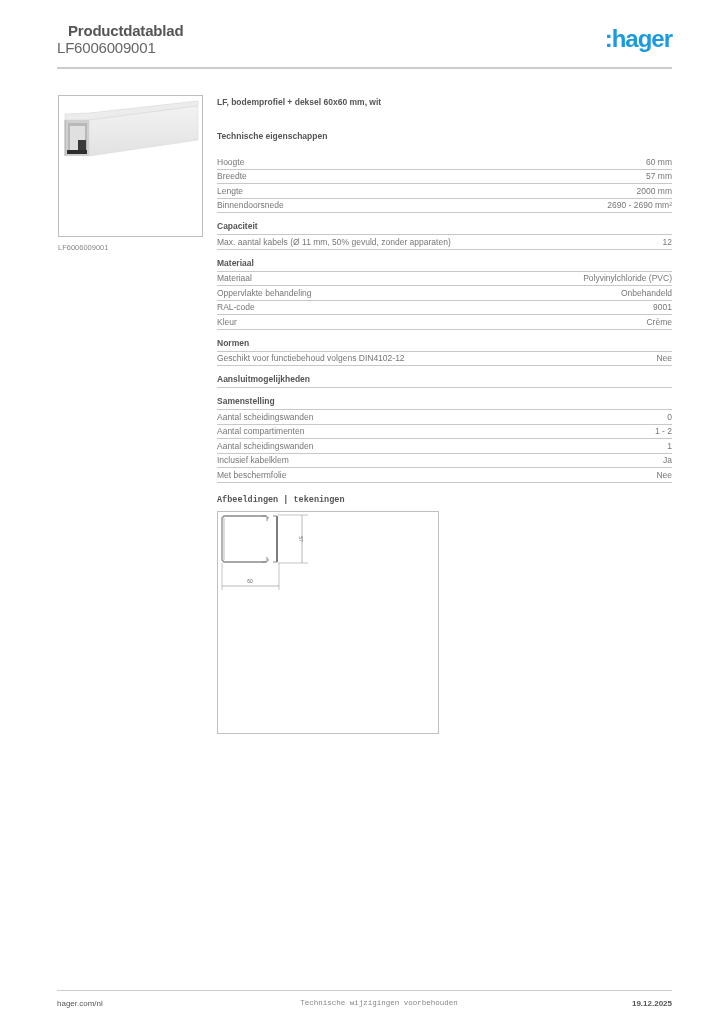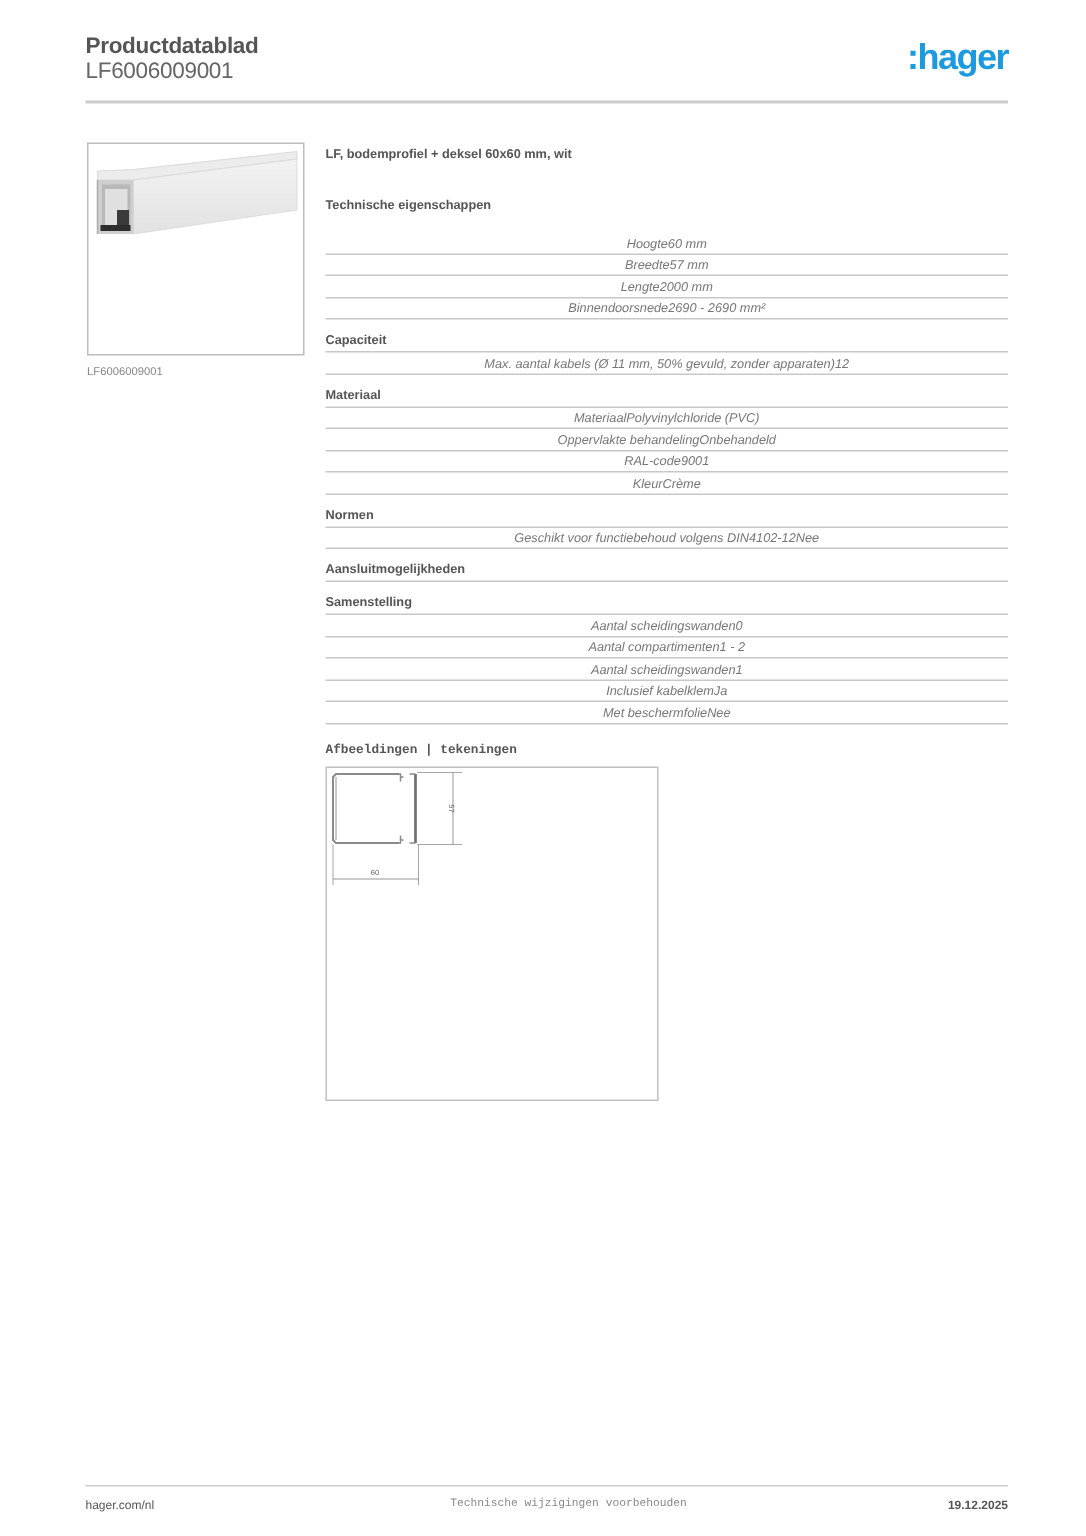--- a/index.html
+++ b/index.html
@@ -12,7 +12,7 @@
 
     
     .header-title {
-      position: absolute; left: 57px; top: 22px;
+      position: absolute; left: 68px; top: 22px;
       font-size: 15px; font-weight: bold; color: #555555; letter-spacing: -0.2px;
     }
     .header-sub {

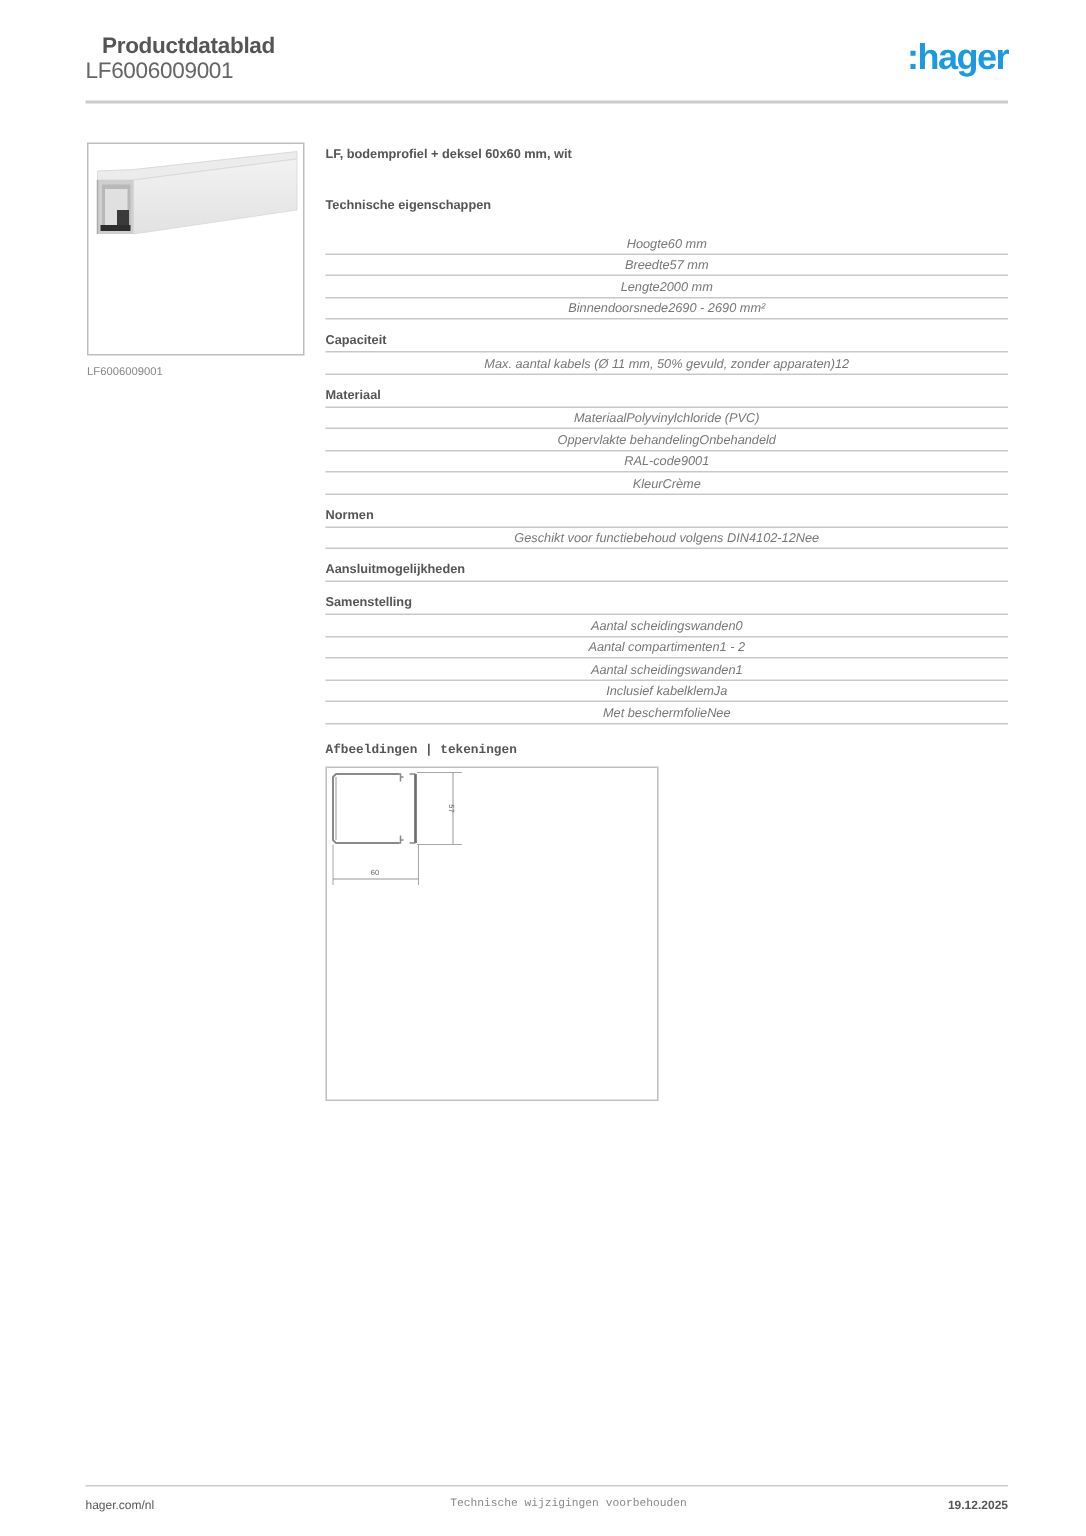--- a/index.html
+++ b/index.html
@@ -49,10 +49,9 @@
       padding-bottom: 2px; border-bottom: 1px solid #c8c8c8; height: 14px;
     }
     .row {
-      display: flex; justify-content: center; align-items: center;
+      display: flex; justify-content: space-between; align-items: center;
       height: 14.5px; font-size: 8.5px; color: #777777;
       border-bottom: 1px solid #c8c8c8;
-      font-style: italic;
     }
     .row .val { text-align: right; }
     .images-title {

